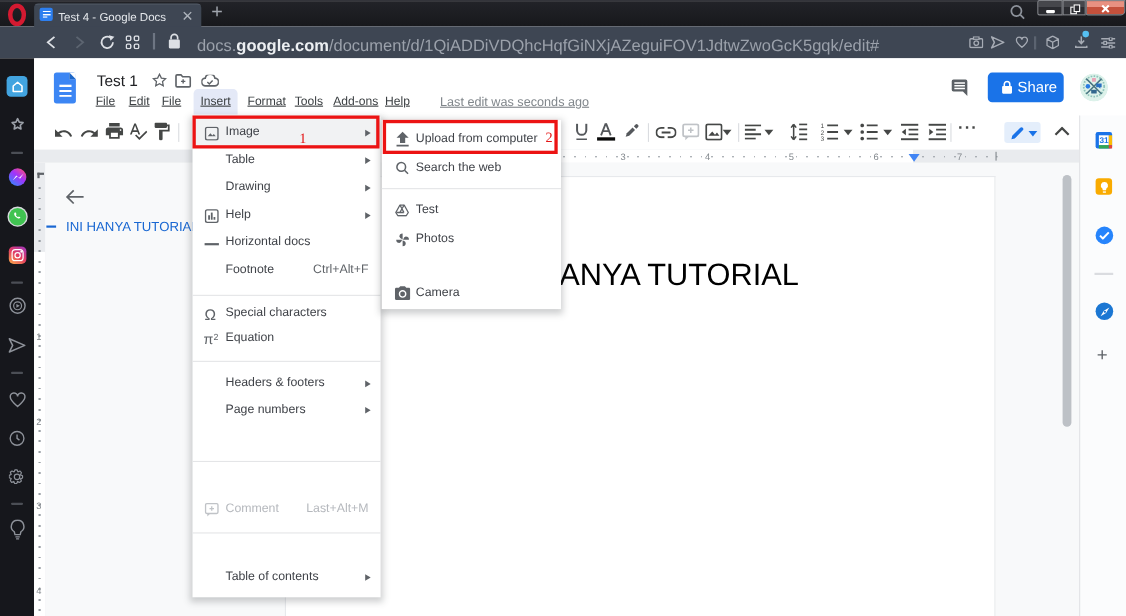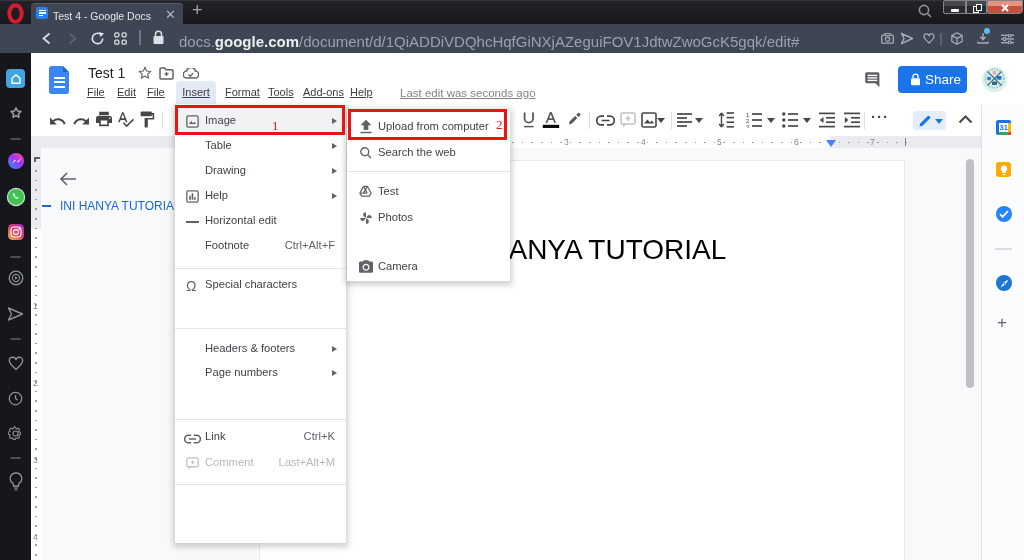--- a/index.html
+++ b/index.html
@@ -495,7 +495,7 @@
       </div>
     <div class="row" style="top:103px">
         <div style="position:absolute;left:11px;top:12px;width:13px;height:2px;background:#5f6368"></div>
-        <span class="txt" style="top:5px">Horizontal edit</span>
+        <span class="txt" style="top:5px">Horizontal docs</span>
       </div>
     <div class="row" style="top:128px">
         <span class="txt" style="top:5px">Footnote</span>

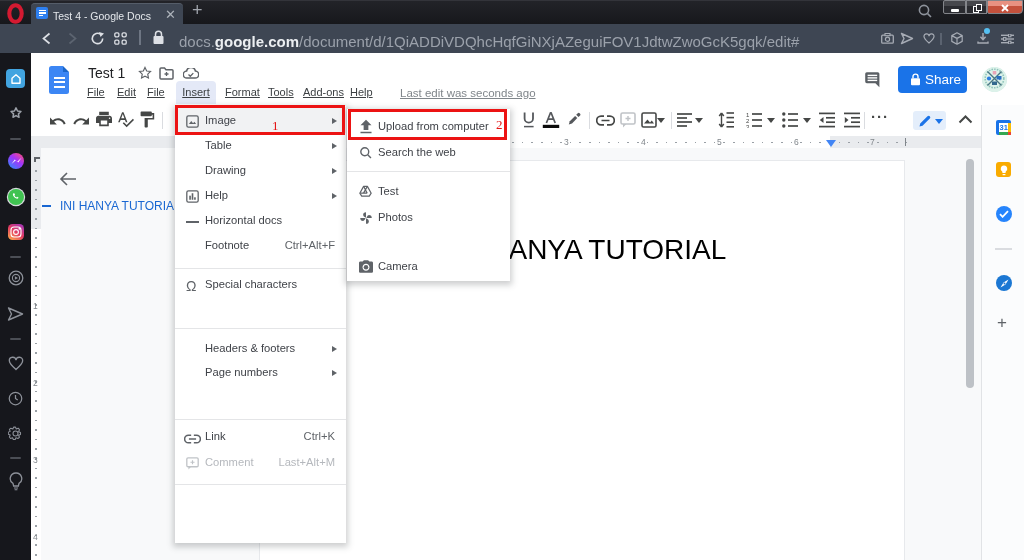--- a/index.html
+++ b/index.html
@@ -506,6 +506,10 @@
         <span style="position:absolute;left:11px;top:5px;font-size:14px;color:#5f6368">Ω</span>
         <span class="txt" style="top:5px">Special characters</span>
       </div>
+    <div class="row" style="top:190px">
+        <span style="position:absolute;left:10px;top:5px;font-size:13px;color:#5f6368">π<span style="font-size:8px;vertical-align:4px">2</span></span>
+        <span class="txt" style="top:5px">Equation</span>
+      </div>
     <div class="msep" style="top:222px"></div>
     <div class="row" style="top:230.5px">
         <span class="txt" style="top:5px">Headers &amp; footers</span>

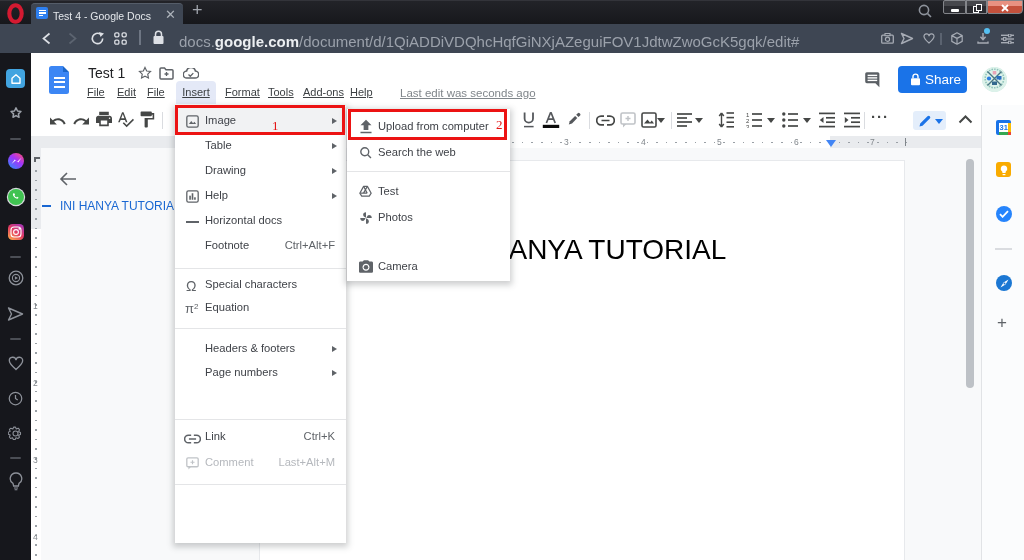--- a/index.html
+++ b/index.html
@@ -520,15 +520,6 @@
         <span class="arr"></span>
       </div>
     <div class="msep" style="top:313px"></div>
-    <div class="row" style="top:318.5px">
-        <svg style="position:absolute;left:9px;top:9px" width="17" height="10" viewBox="0 0 19 11">
-          <g fill="none" stroke="#5f6368" stroke-width="1.7">
-            <path d="M8 1.2 H5 a4.3 4.3 0 0 0 0 8.6 H8 M11 1.2 h3 a4.3 4.3 0 0 1 0 8.6 H11 M5.5 5.5 h8"></path>
-          </g>
-        </svg>
-        <span class="txt" style="top:5px">Link</span>
-        <span class="sc" style="top:5px">Ctrl+K</span>
-      </div>
     <div class="row gray" style="top:344.5px">
         <svg style="position:absolute;left:11px;top:6px" width="13" height="13" viewBox="0 0 16 16">
           <rect x="1" y="1" width="14" height="11" rx="1.5" fill="none" stroke="#c0c3c7" stroke-width="1.6"></rect>

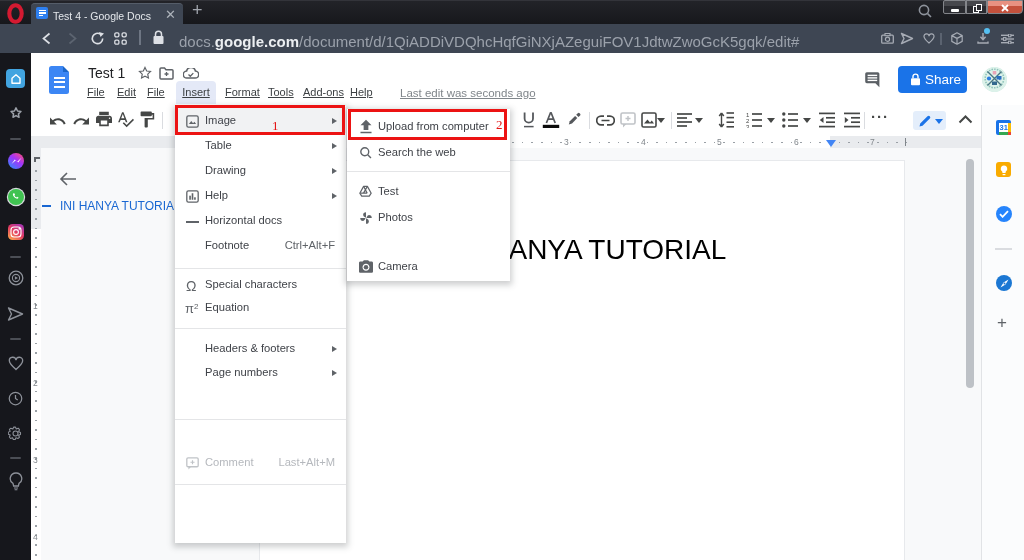--- a/index.html
+++ b/index.html
@@ -530,6 +530,10 @@
         <span class="sc" style="top:5px">Last+Alt+M</span>
       </div>
     <div class="msep" style="top:378px"></div>
+    <div class="row" style="top:407px">
+        <span class="txt" style="top:5px">Table of contents</span>
+        <span class="arr"></span>
+      </div>
   </div>
   <div class="menu" id="menu2">
     <div class="row" style="top:5px">

